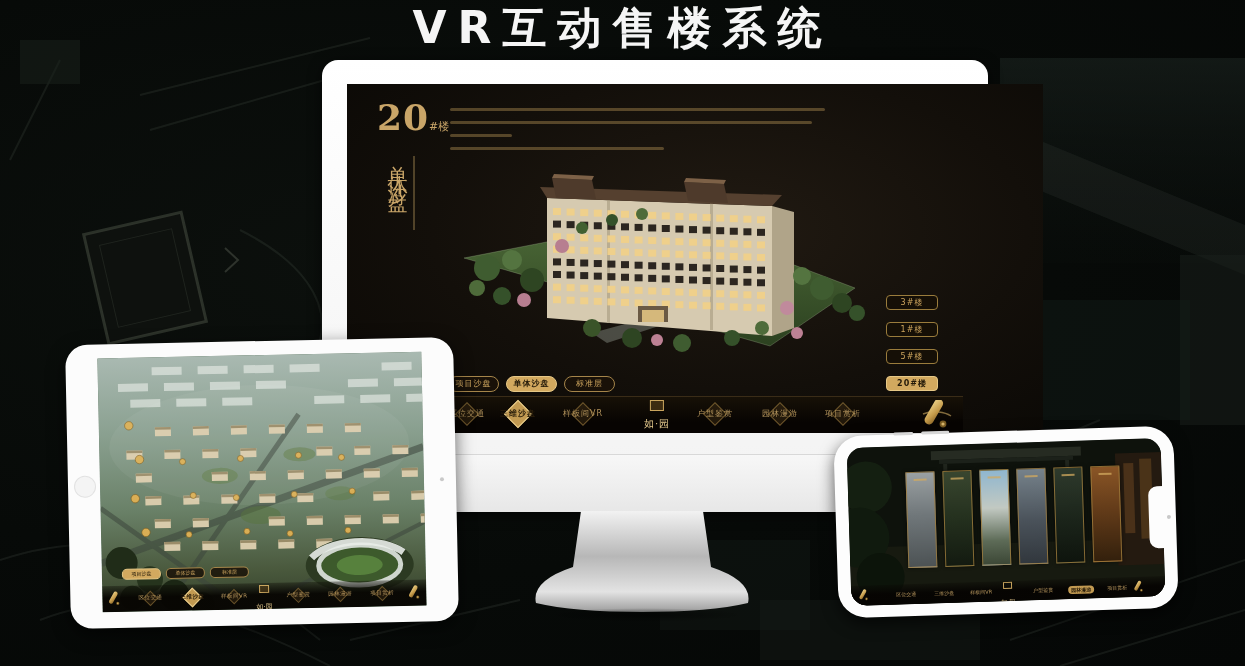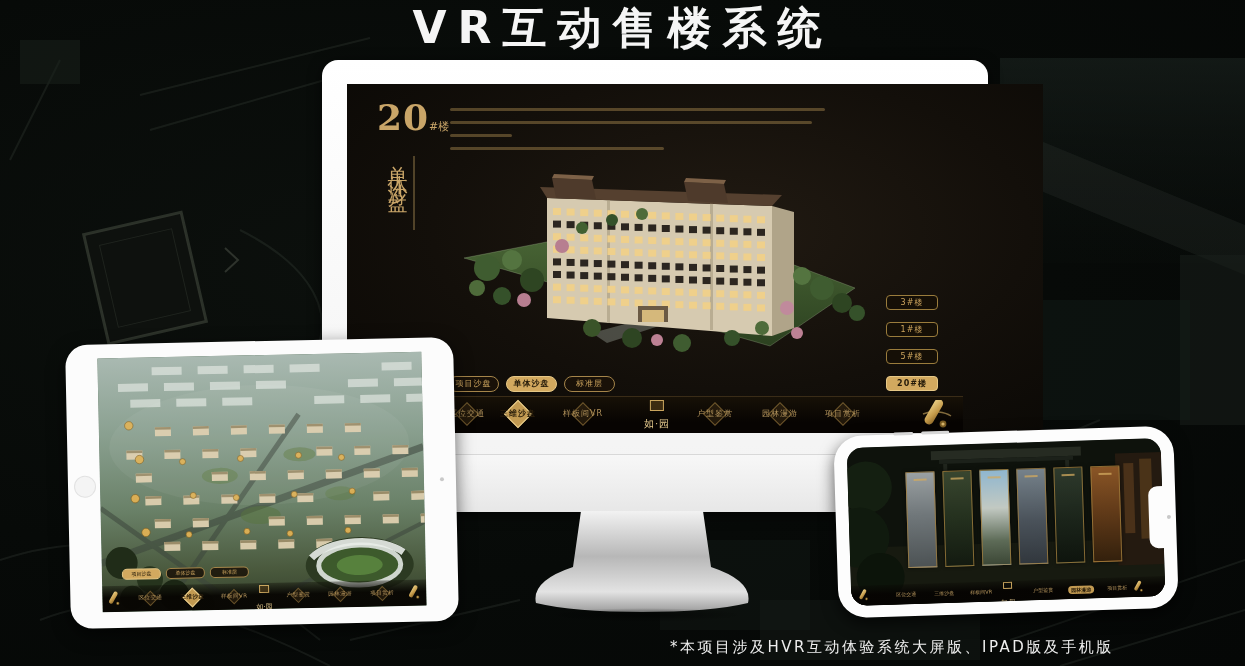--- a/index.html
+++ b/index.html
@@ -656,7 +656,6 @@
     <div class="ipad-cam" style="right:5px"></div>
   </div>
 
-  <div class="footnote">*本项目涉及HVR互动体验系统大屏版、IPAD版及手机版</div>
 </div>
 
 </body></html>

